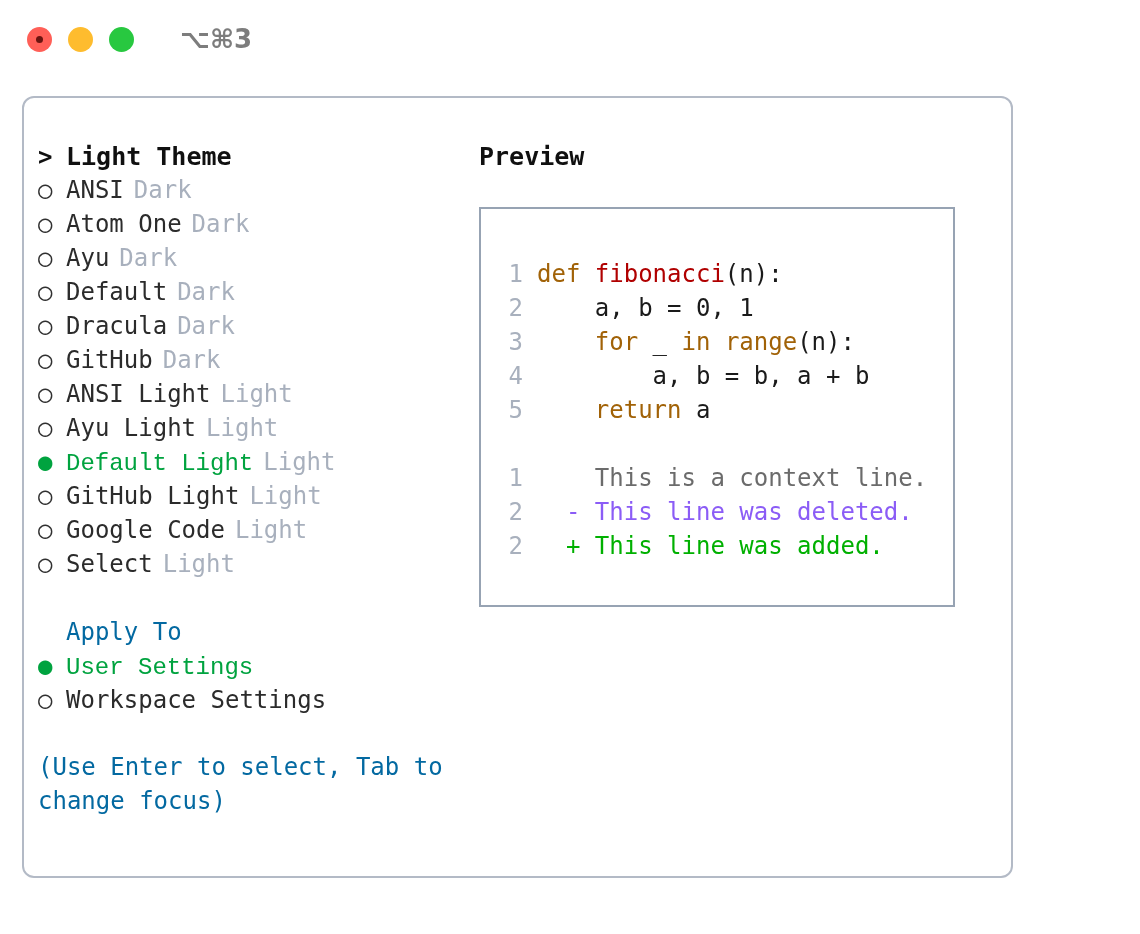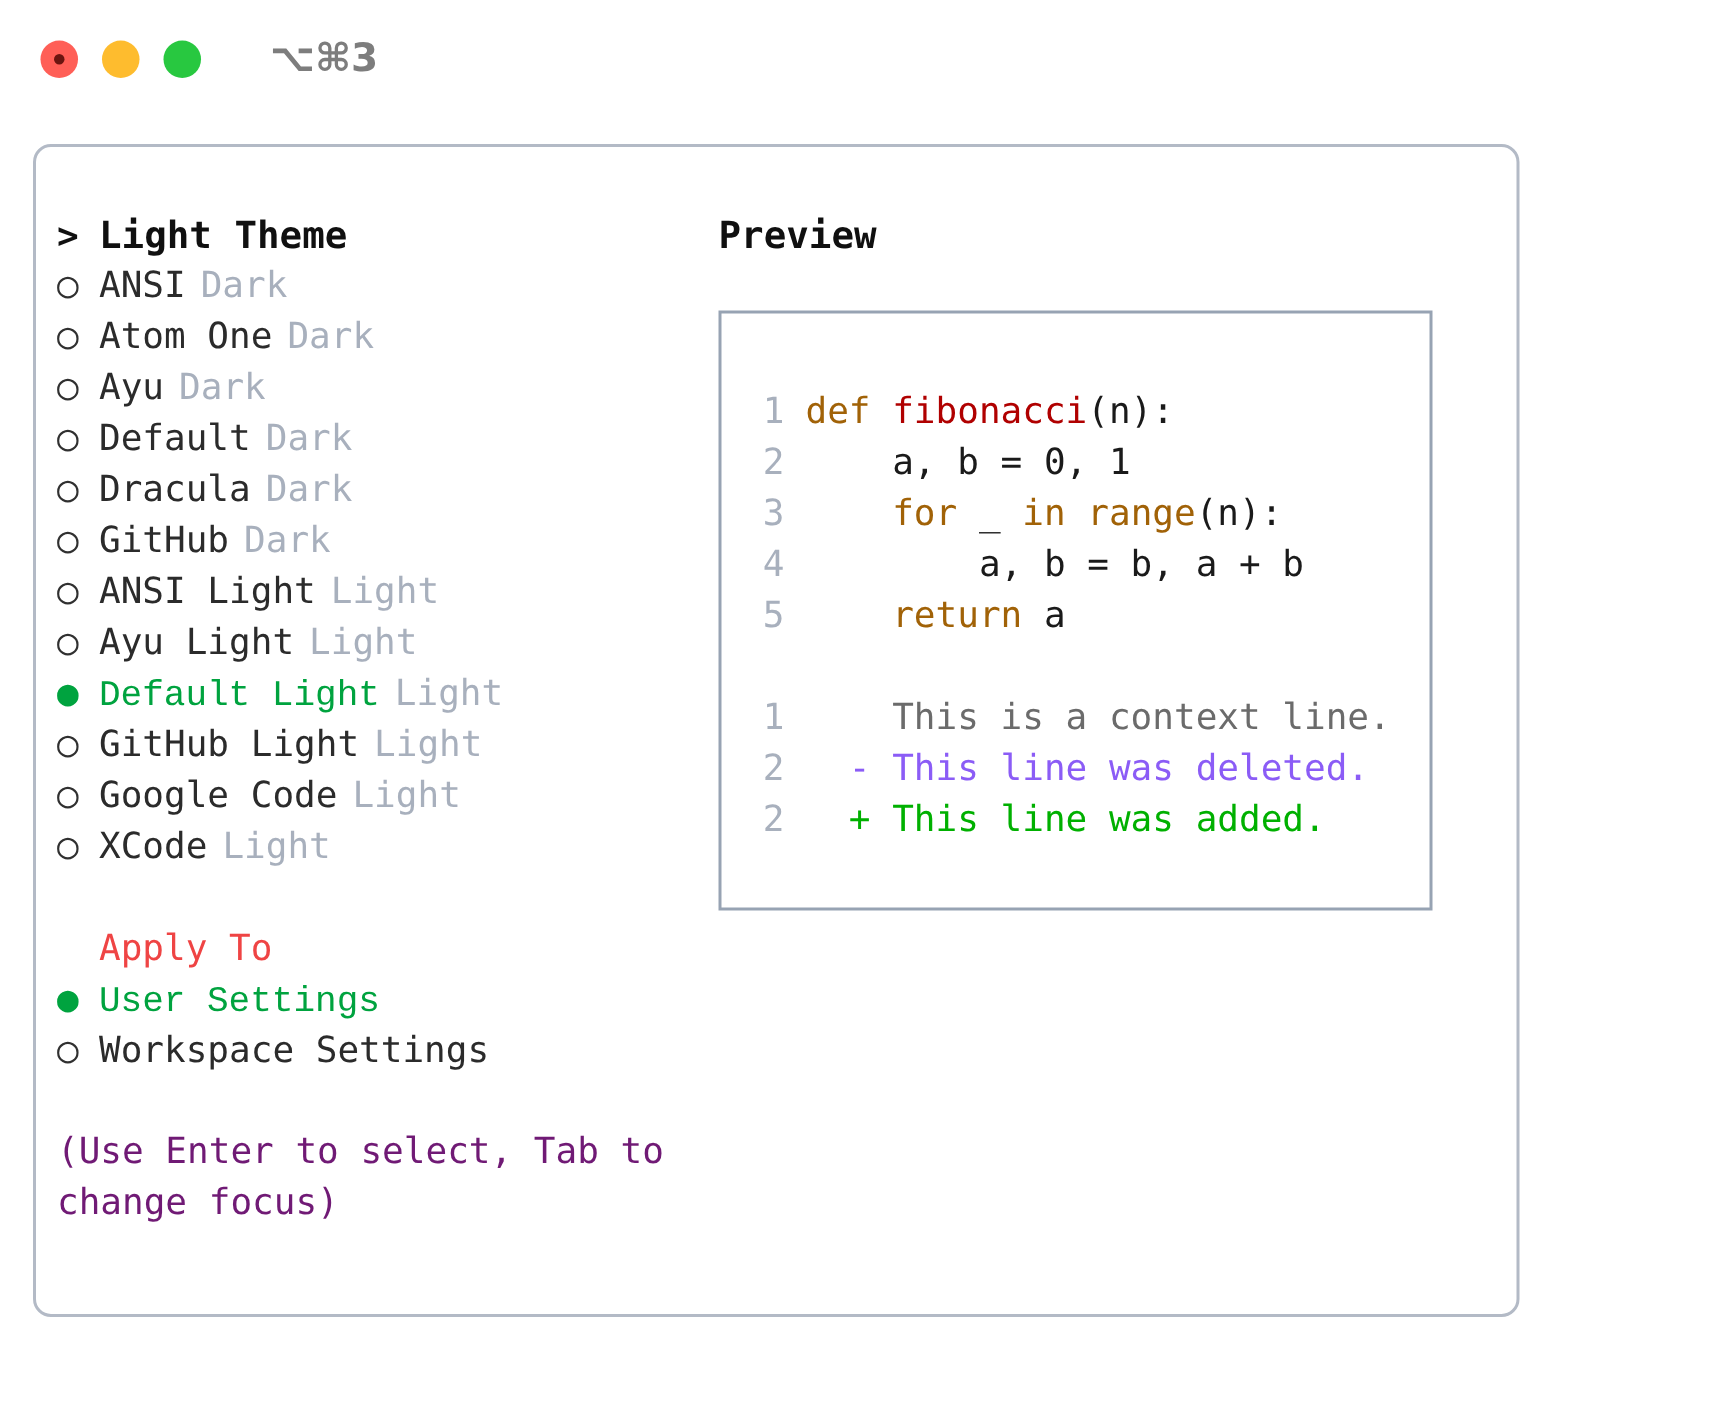--- a/index.html
+++ b/index.html
@@ -212,7 +212,7 @@
           <div class="row"><span class="marker bullet-filled">●</span><span class="label-selected">Default Light</span><span class="variant">Light</span></div>
           <div class="row"><span class="marker bullet-empty">○</span><span class="label">GitHub Light</span><span class="variant">Light</span></div>
           <div class="row"><span class="marker bullet-empty">○</span><span class="label">Google Code</span><span class="variant">Light</span></div>
-          <div class="row"><span class="marker bullet-empty">○</span><span class="label">XCode</span><span class="variant">Light</span></div>
+          <div class="row"><span class="marker bullet-empty">○</span><span class="label">Select</span><span class="variant">Light</span></div>
         </div>
 
       <div class="section-gap"></div>

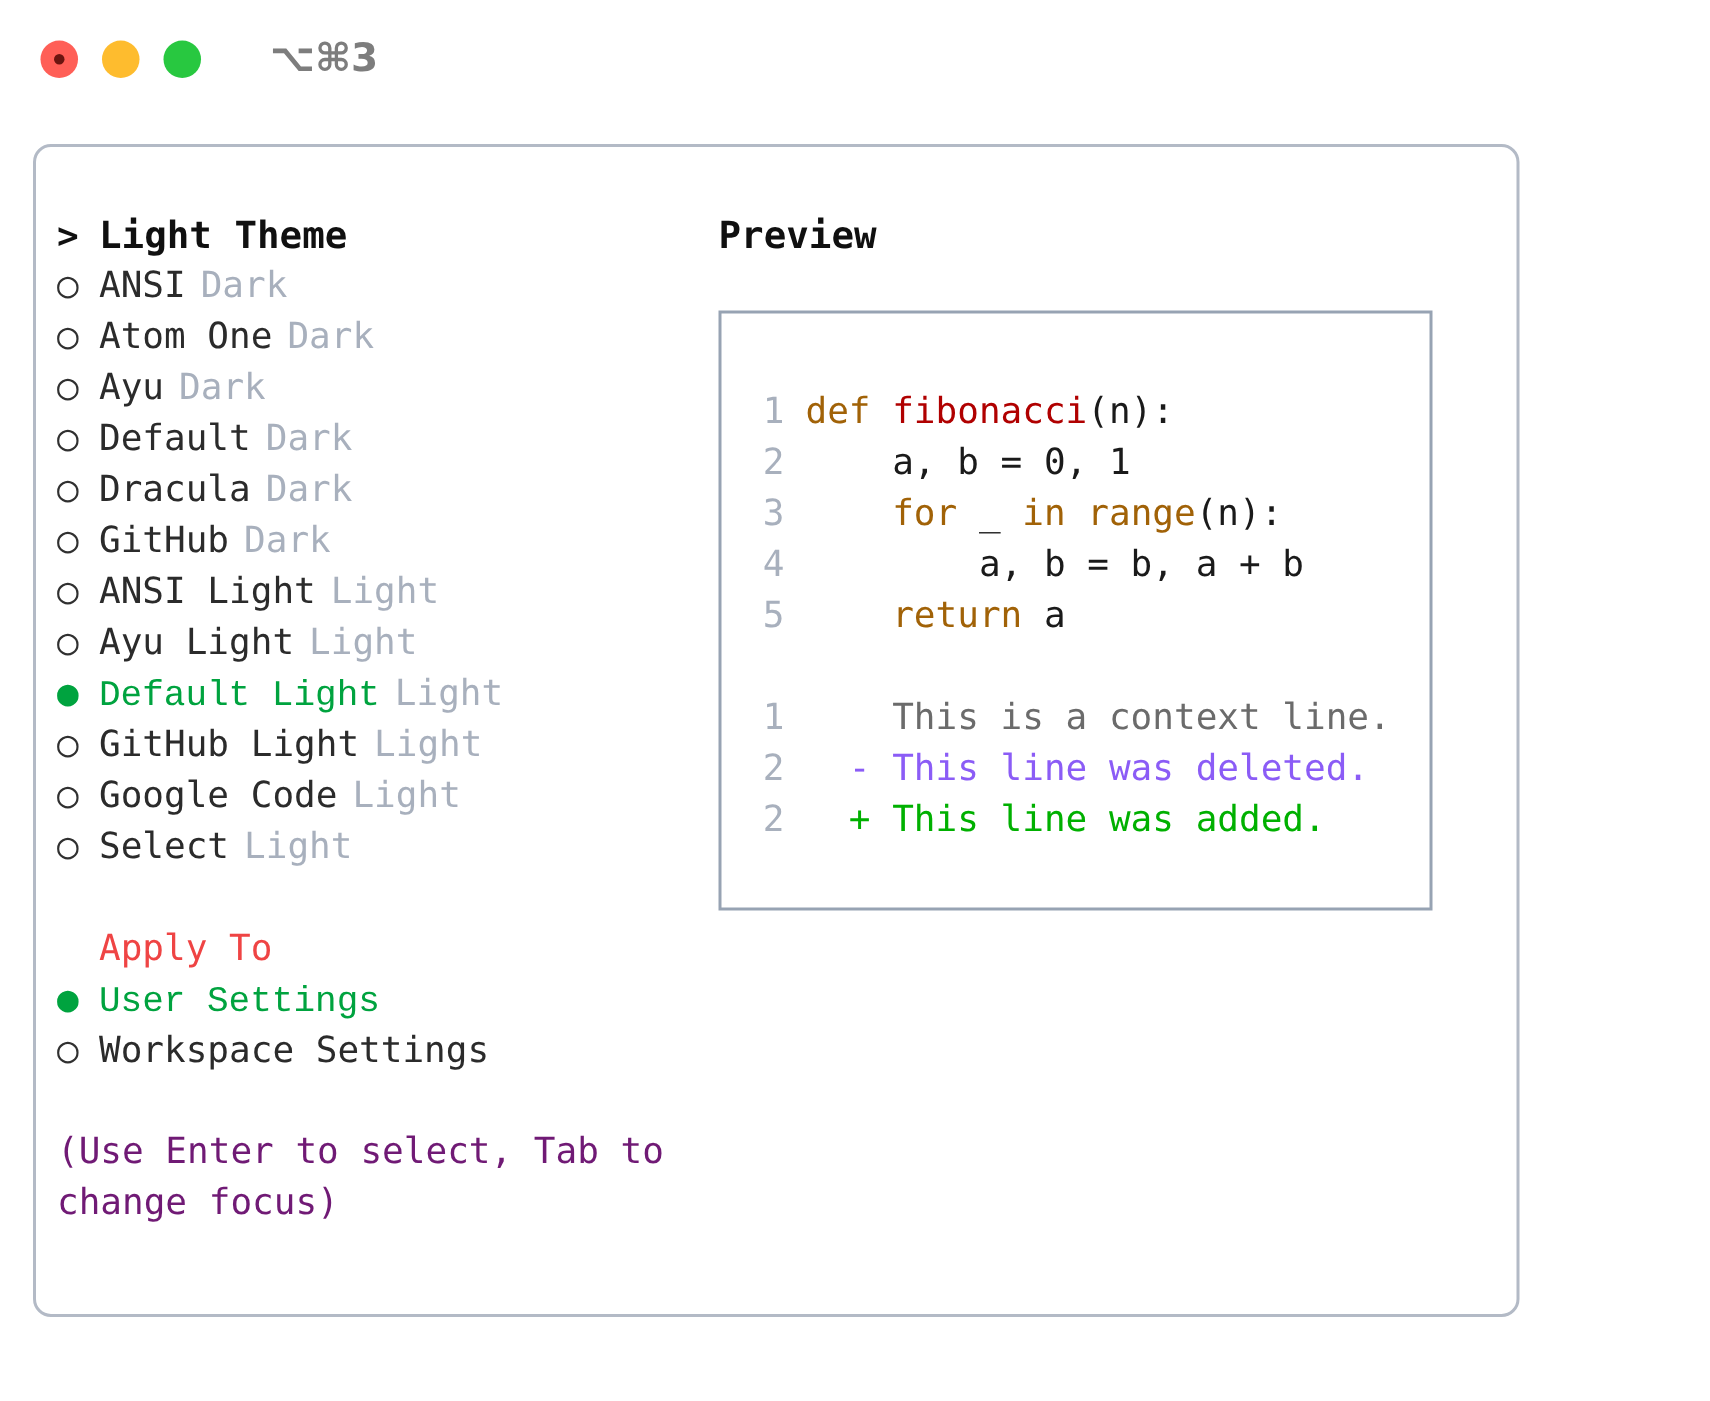--- a/index.html
+++ b/index.html
@@ -115,7 +115,7 @@
   }
   .section-gap { height: 34px; }
   .section-head {
-    color: #ef4444;
+    color: #0369a1;
     font-size: 24px;
   }
   .hint {

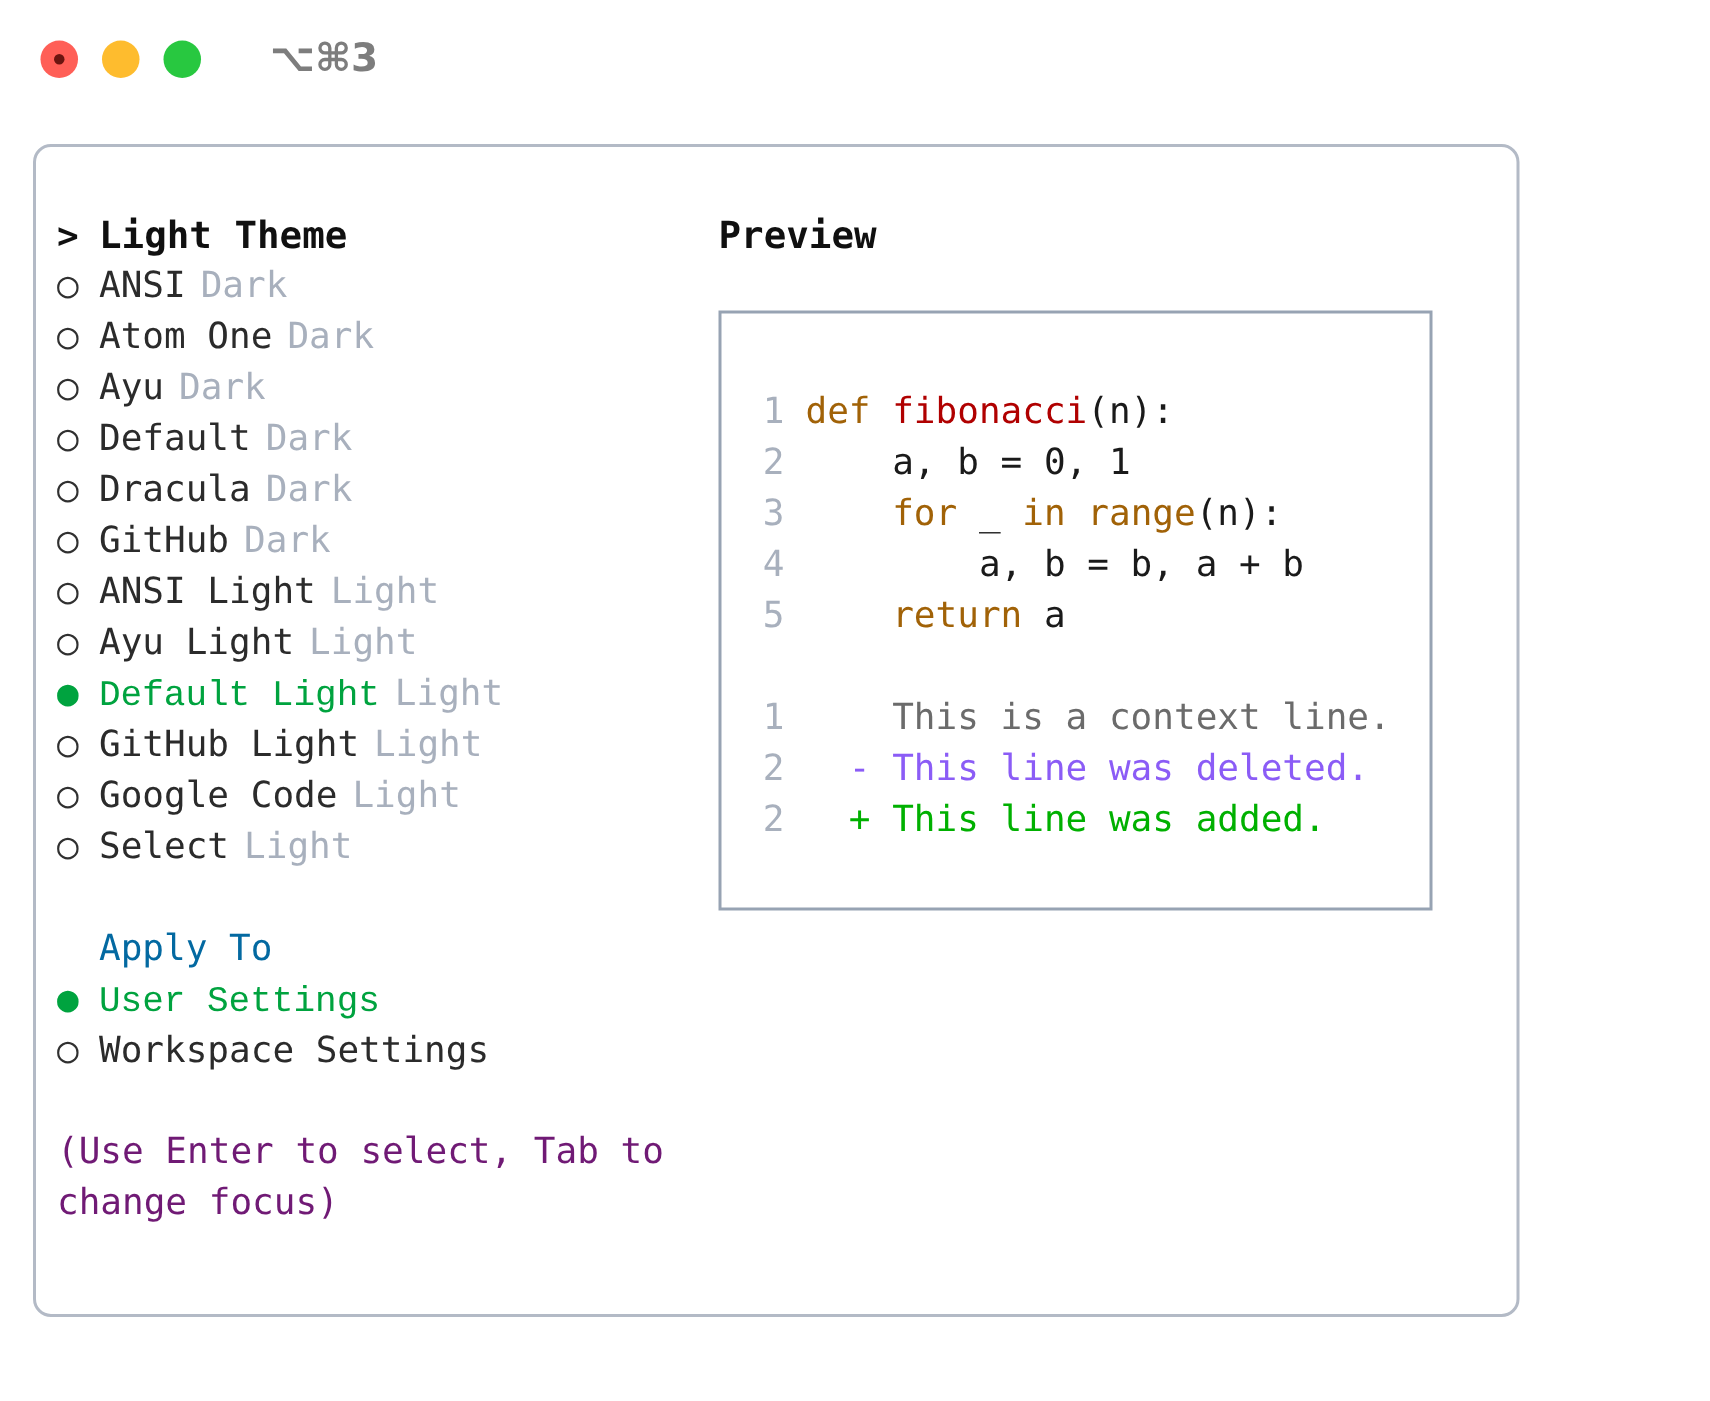--- a/index.html
+++ b/index.html
@@ -120,7 +120,7 @@
   }
   .hint {
     margin-top: 30px;
-    color: #701a75;
+    color: #0369a1;
     font-size: 24px;
     line-height: 34px;
     width: 410px;

